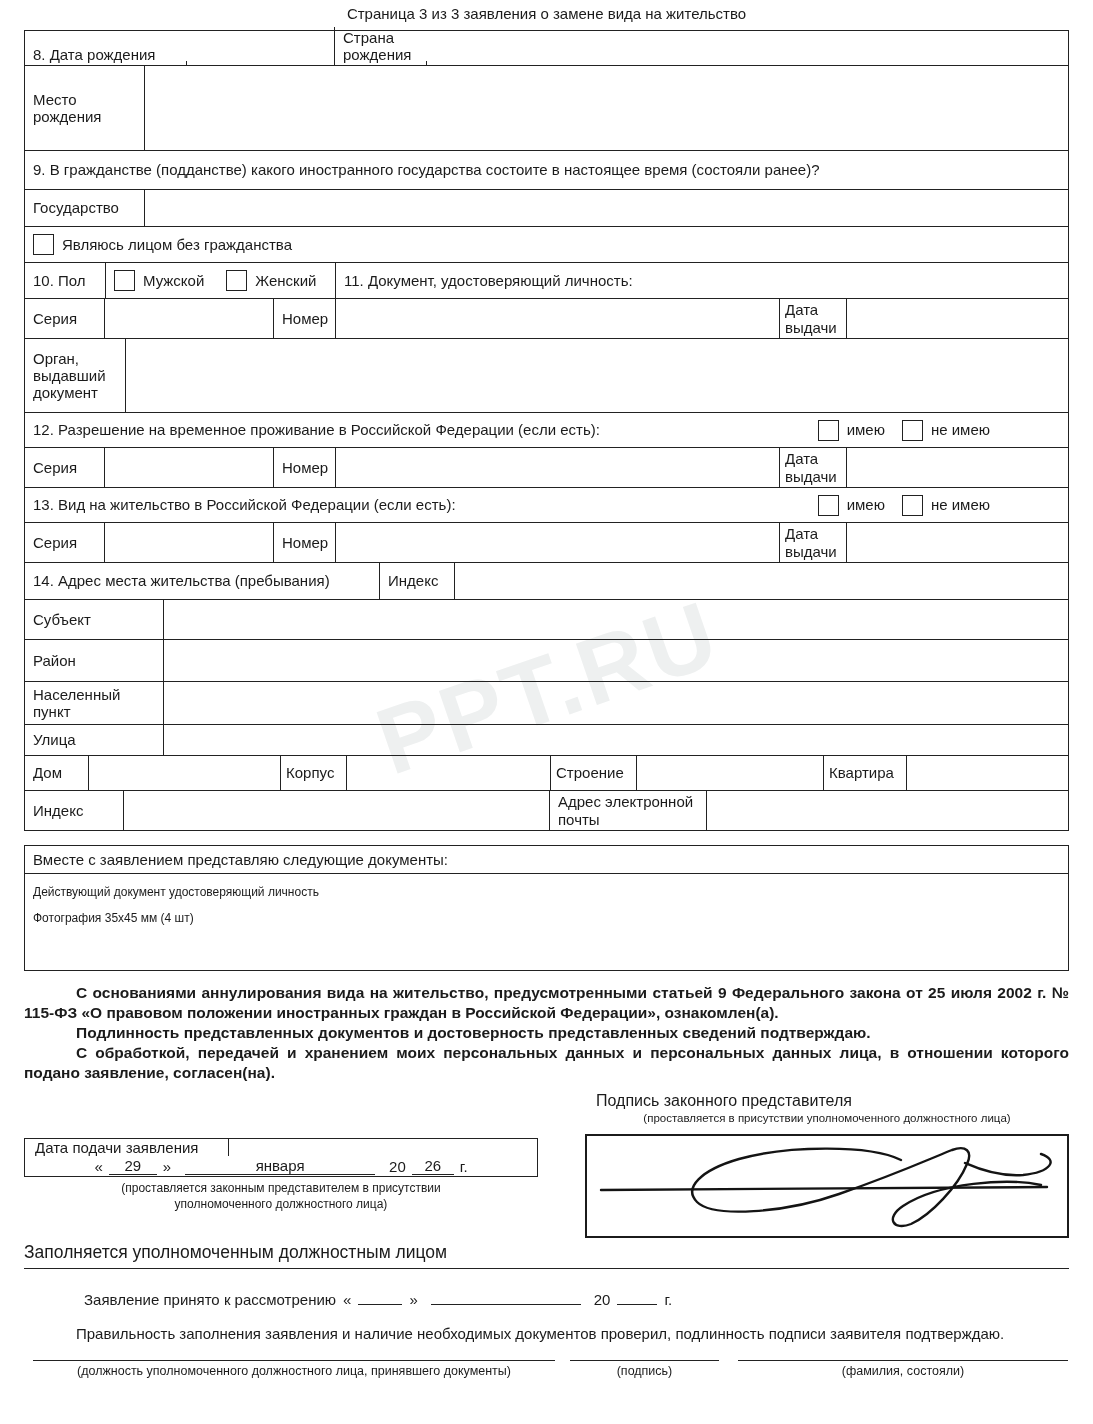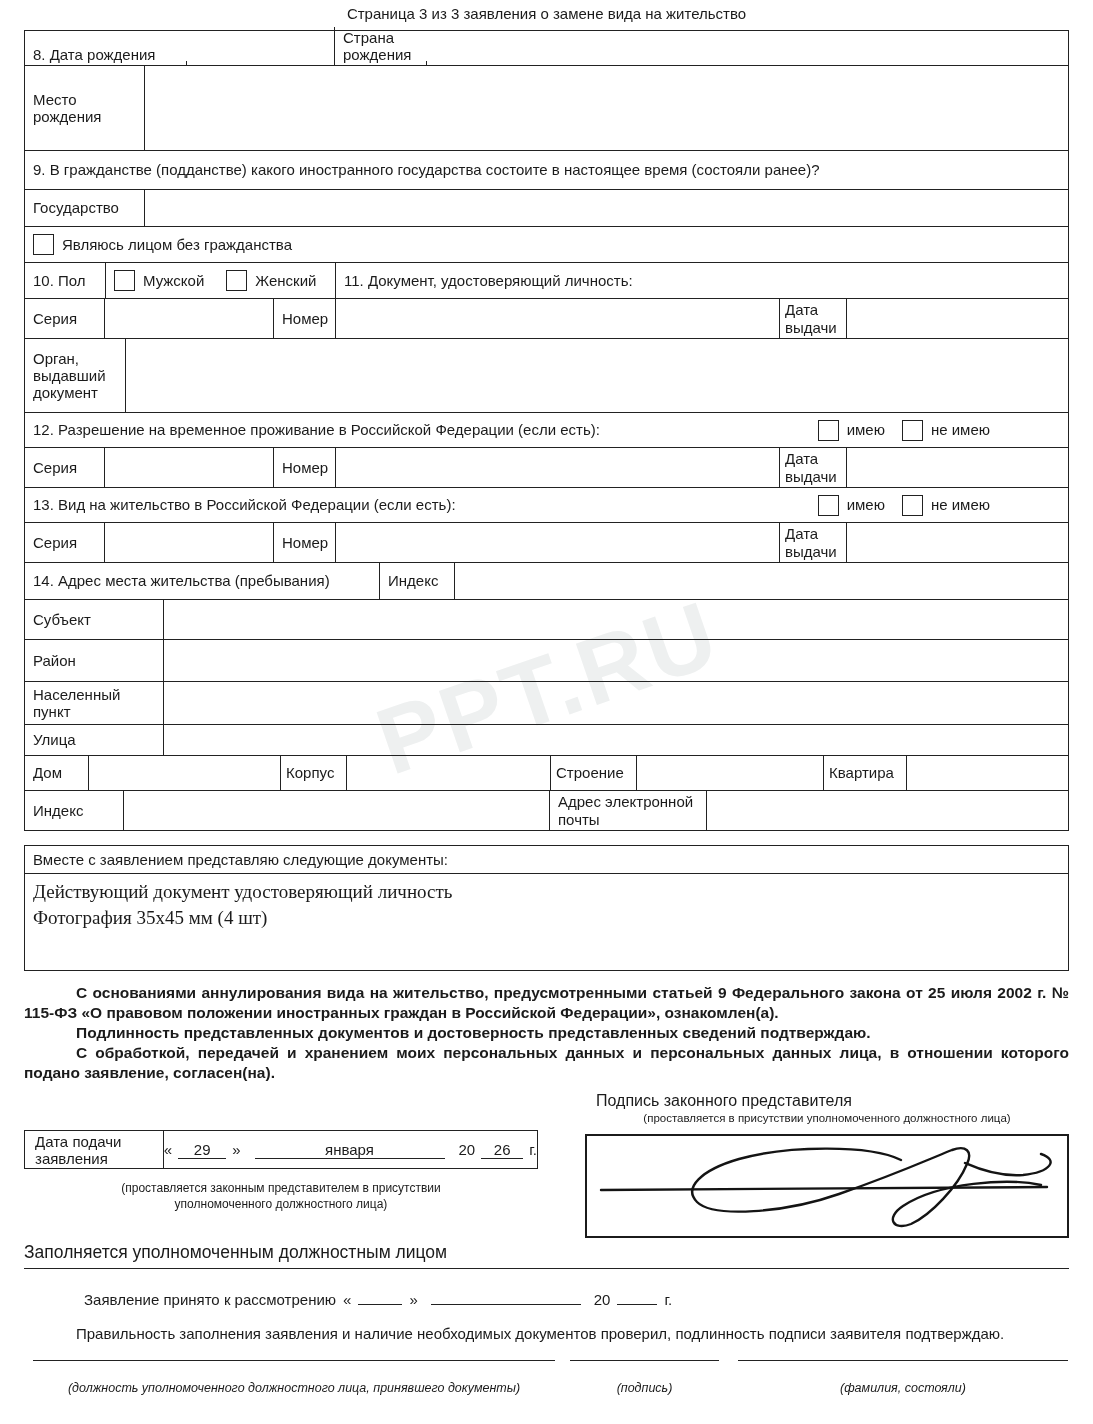--- a/index.html
+++ b/index.html
@@ -25,7 +25,7 @@
   .chkrow .grp{margin-left:auto;display:flex;align-items:center;}
   .doc-tbl{margin-top:14px;}
   .doc-head{padding:5px 8px;font-size:15px;border-bottom:1.5px solid #222;}
-  .doc-body{padding:5px 8px;font-size:19px;line-height:26px;height:96px;box-sizing:border-box;font-family:Liberation Serif, serif;}
+  .doc-body{padding:5px 8px;font-size:12px;line-height:26px;height:96px;box-sizing:border-box;}
   .consent{margin-top:12px;font-weight:bold;font-size:15.5px;line-height:20px;text-align:justify;}
   .consent p{margin:0;text-indent:52px;}
   .sigsec{position:relative;height:152px;margin-top:7px;}

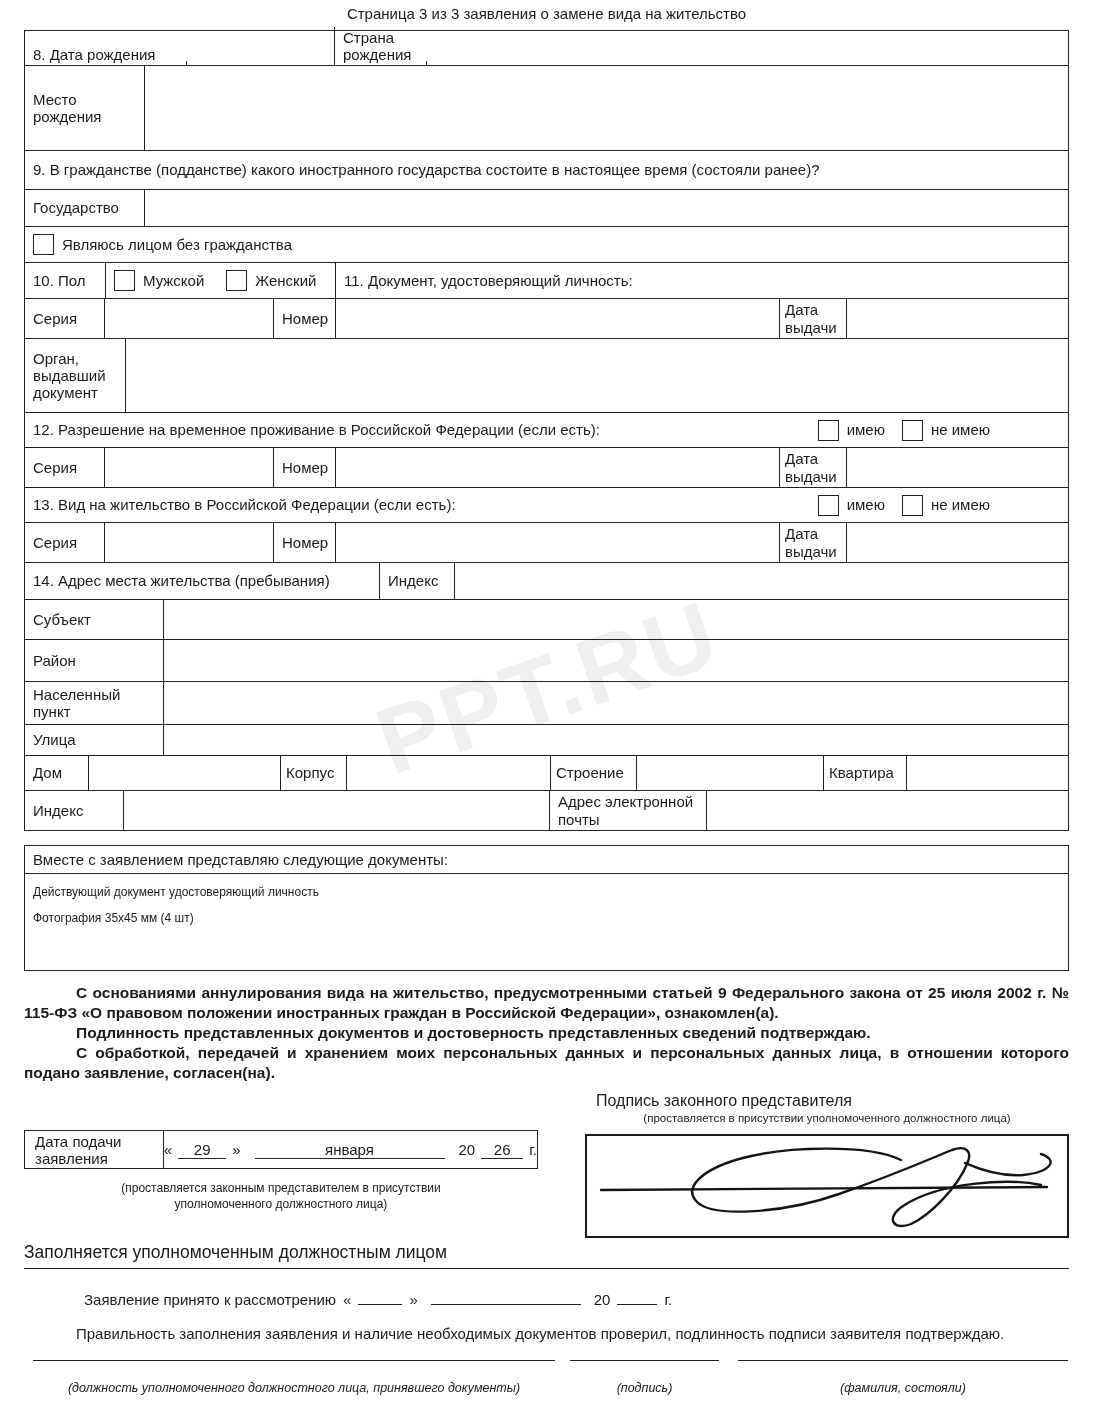--- a/index.html
+++ b/index.html
@@ -33,8 +33,8 @@
   .sig-note{position:absolute;left:537px;top:22px;width:532px;text-align:center;font-size:11.5px;}
   .sig-box{position:absolute;left:561px;top:44px;width:484px;height:104px;
     border:2px solid #1b1b1b;box-sizing:border-box;}
-  .date-box{position:absolute;left:0;top:40px;width:514px;height:39px;border:1.5px solid #222;
-    box-sizing:border-box;display:flex;}
+  .date-box{position:absolute;left:0;top:48px;width:514px;height:39px;border:1.5px solid #222;
+    box-sizing:border-box;display:flex;flex-direction:column;}
   .date-lbl{width:204px;box-sizing:border-box;border-right:1.5px solid #222;display:flex;
     align-items:center;padding:0 10px;font-size:15px;}
   .date-val{flex:1;display:flex;align-items:center;justify-content:center;font-size:15px;gap:6px;}

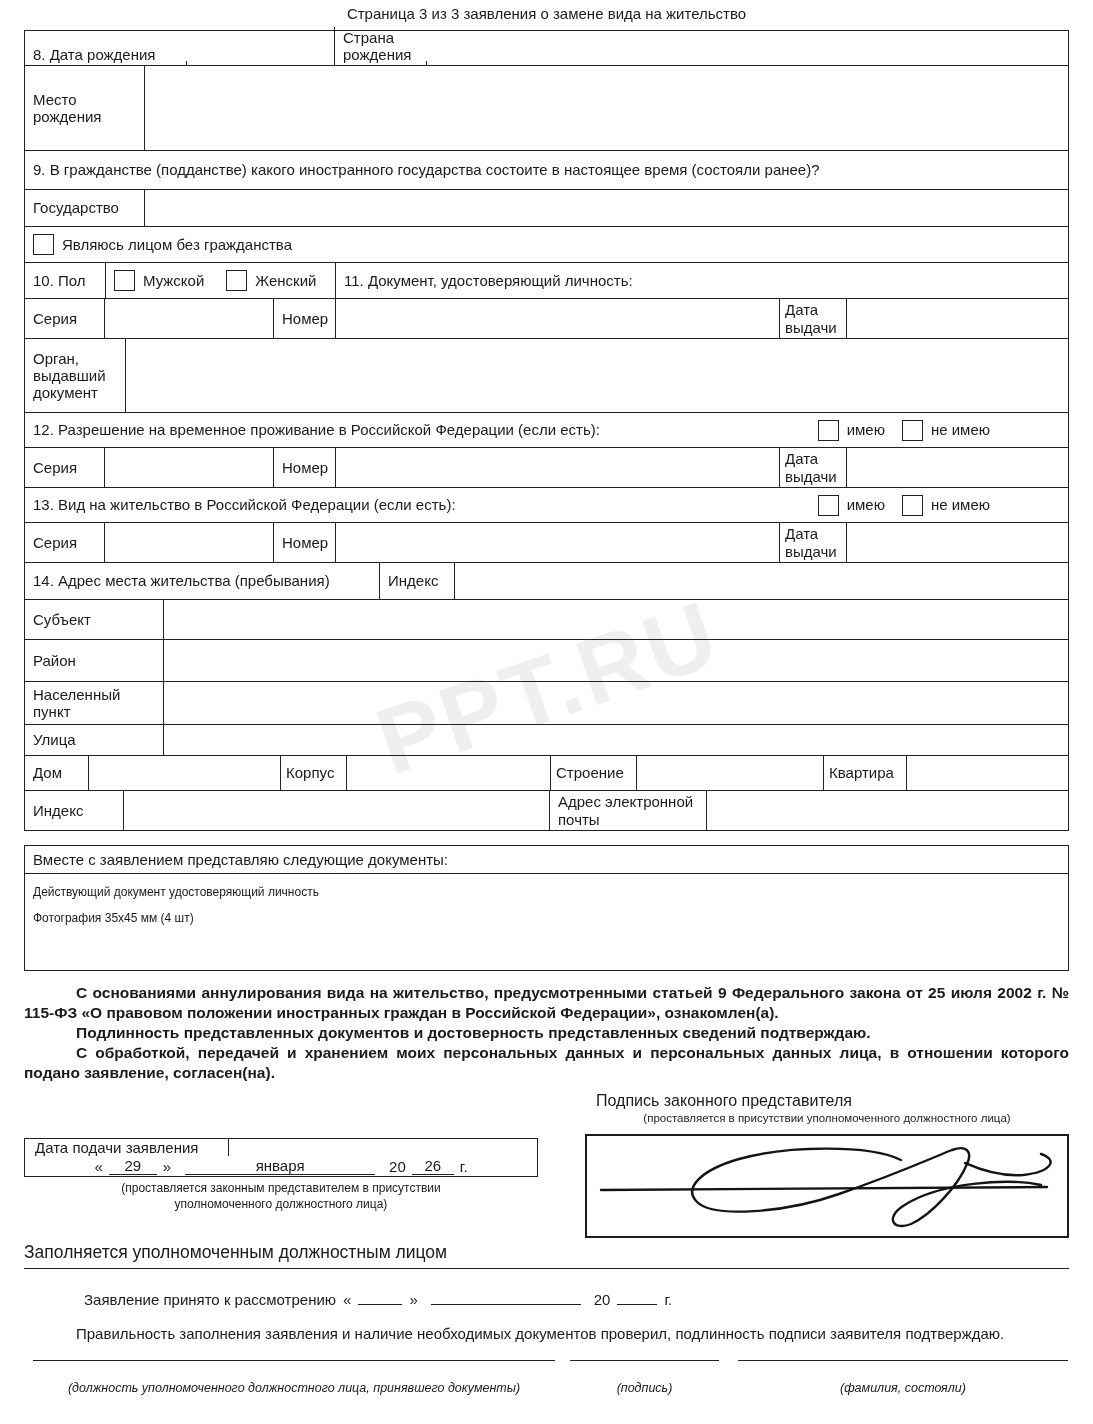--- a/index.html
+++ b/index.html
@@ -45,7 +45,7 @@
   .verified{margin-top:16px;font-size:15px;line-height:20px;text-align:justify;text-indent:52px;}
   .siglines{margin-top:16px;display:flex;font-size:12.5px;}
   .slcol{text-align:center;}
-  .sl{border-top:1.6px solid #222;padding-top:20px;font-style:italic;}
+  .sl{border-top:1.6px solid #222;padding-top:3px;}
 </style>
 </head>
 <body>

